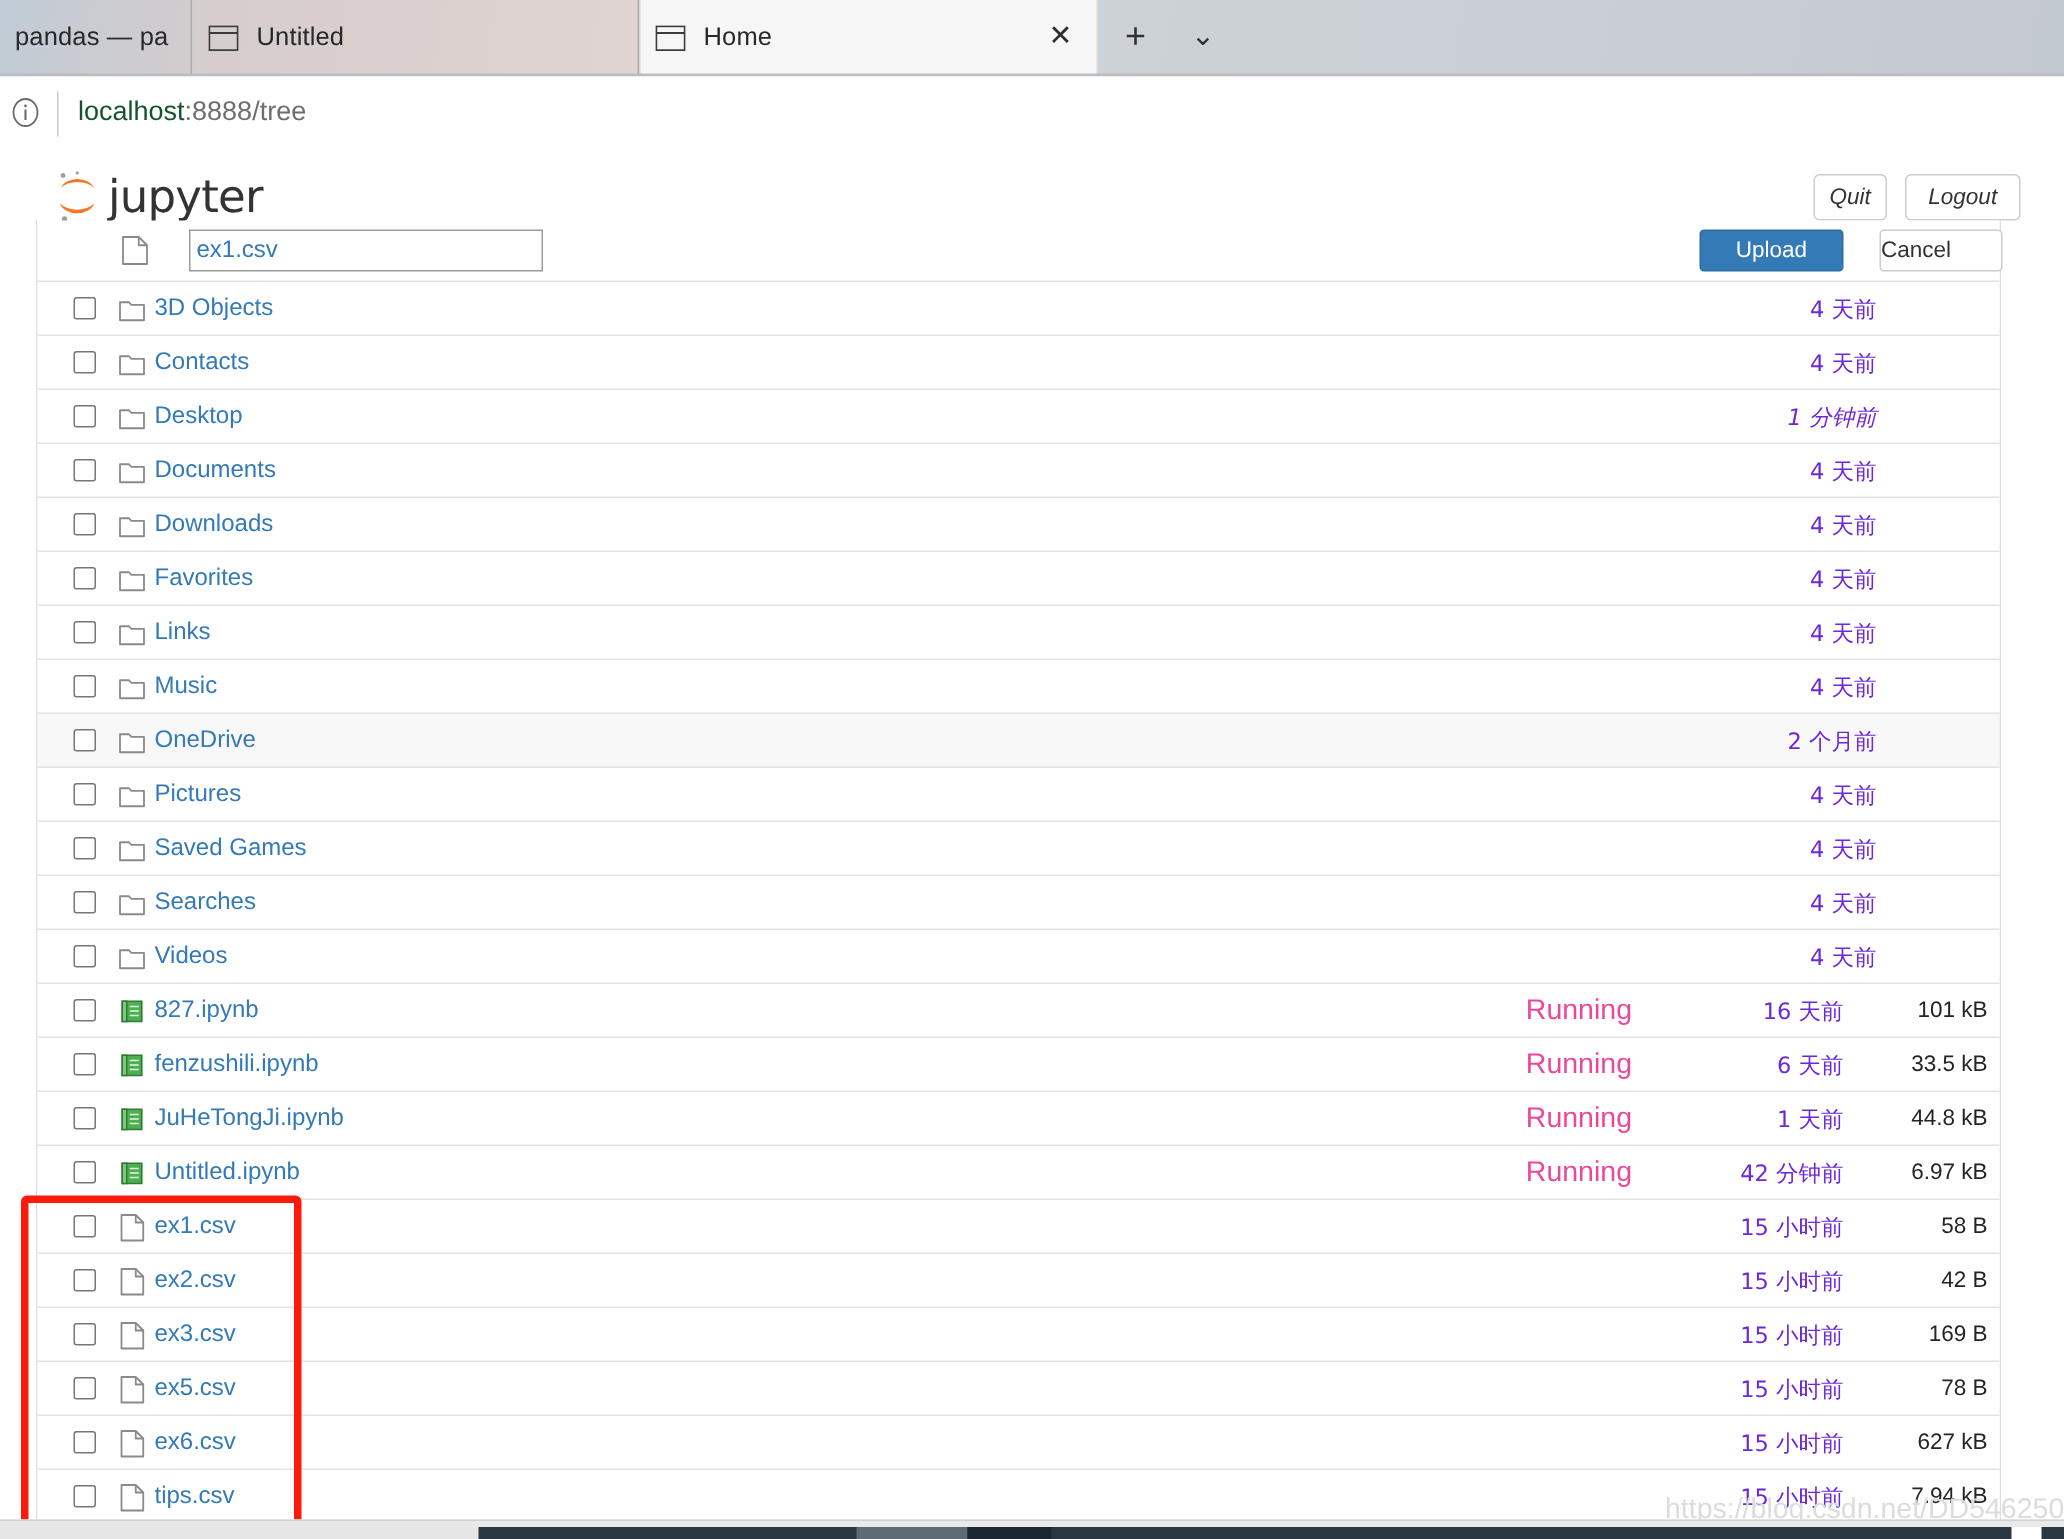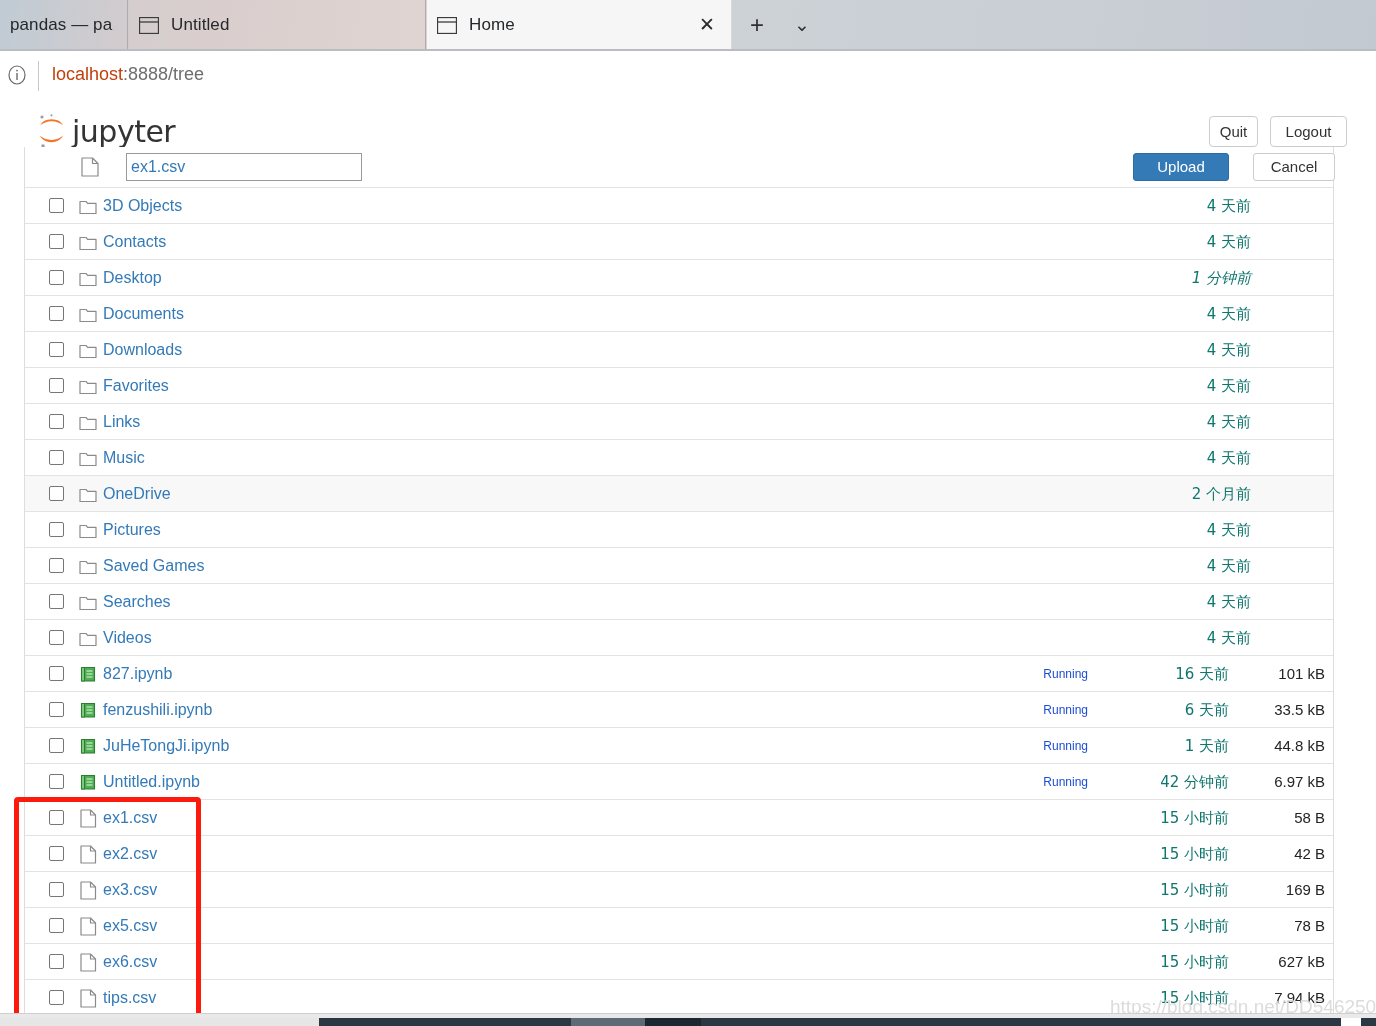--- a/index.html
+++ b/index.html
@@ -83,7 +83,7 @@
     position: absolute; left: 52px; top: 13px;
     font-size: 18px; color: #202124; white-space: nowrap;
   }
-  #url-text .url-host { color: #c2410c; }
+  #url-text .url-host { color: #14532d; }
   #url-text .url-path { color: #6e6e6e; }
   #reading-view-icon { position: absolute; left: 1289px; top: 64px; width: 28px; height: 24px; }
   #favorite-icon { position: absolute; left: 1338px; top: 62px; width: 26px; height: 26px; }

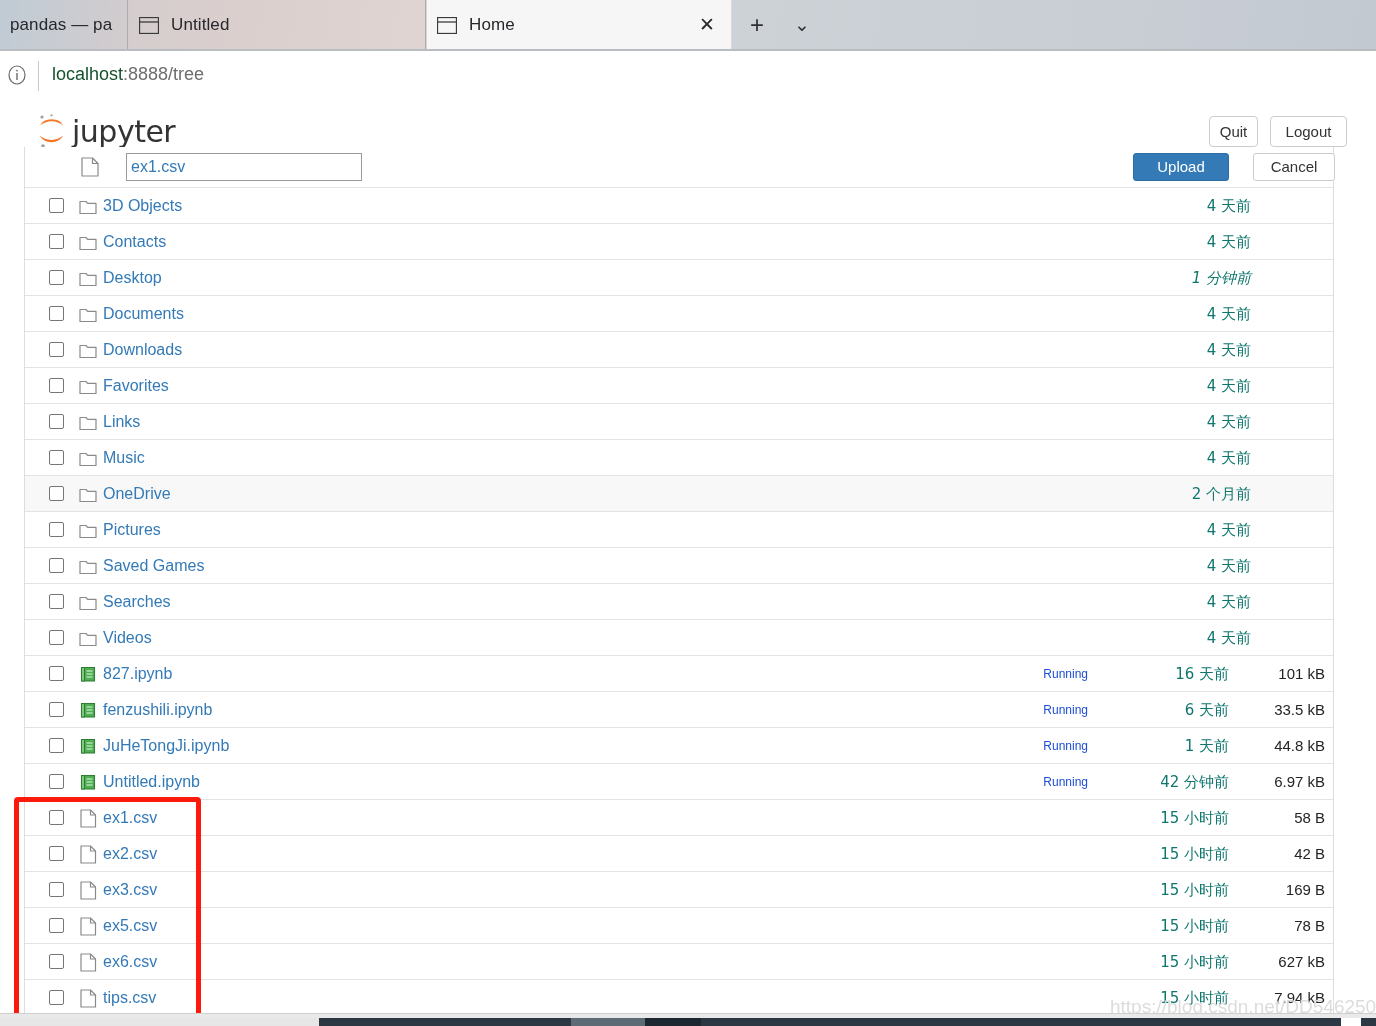--- a/index.html
+++ b/index.html
@@ -106,6 +106,7 @@
     text-align: center;
     font-family: "Liberation Sans", sans-serif;
     cursor: default;
+    font-style: italic;
   }
   #quit-btn { left: 1209px; top: 116px; width: 49px; height: 31px; line-height: 29px; }
   #logout-btn { left: 1270px; top: 116px; width: 77px; height: 31px; line-height: 29px; }

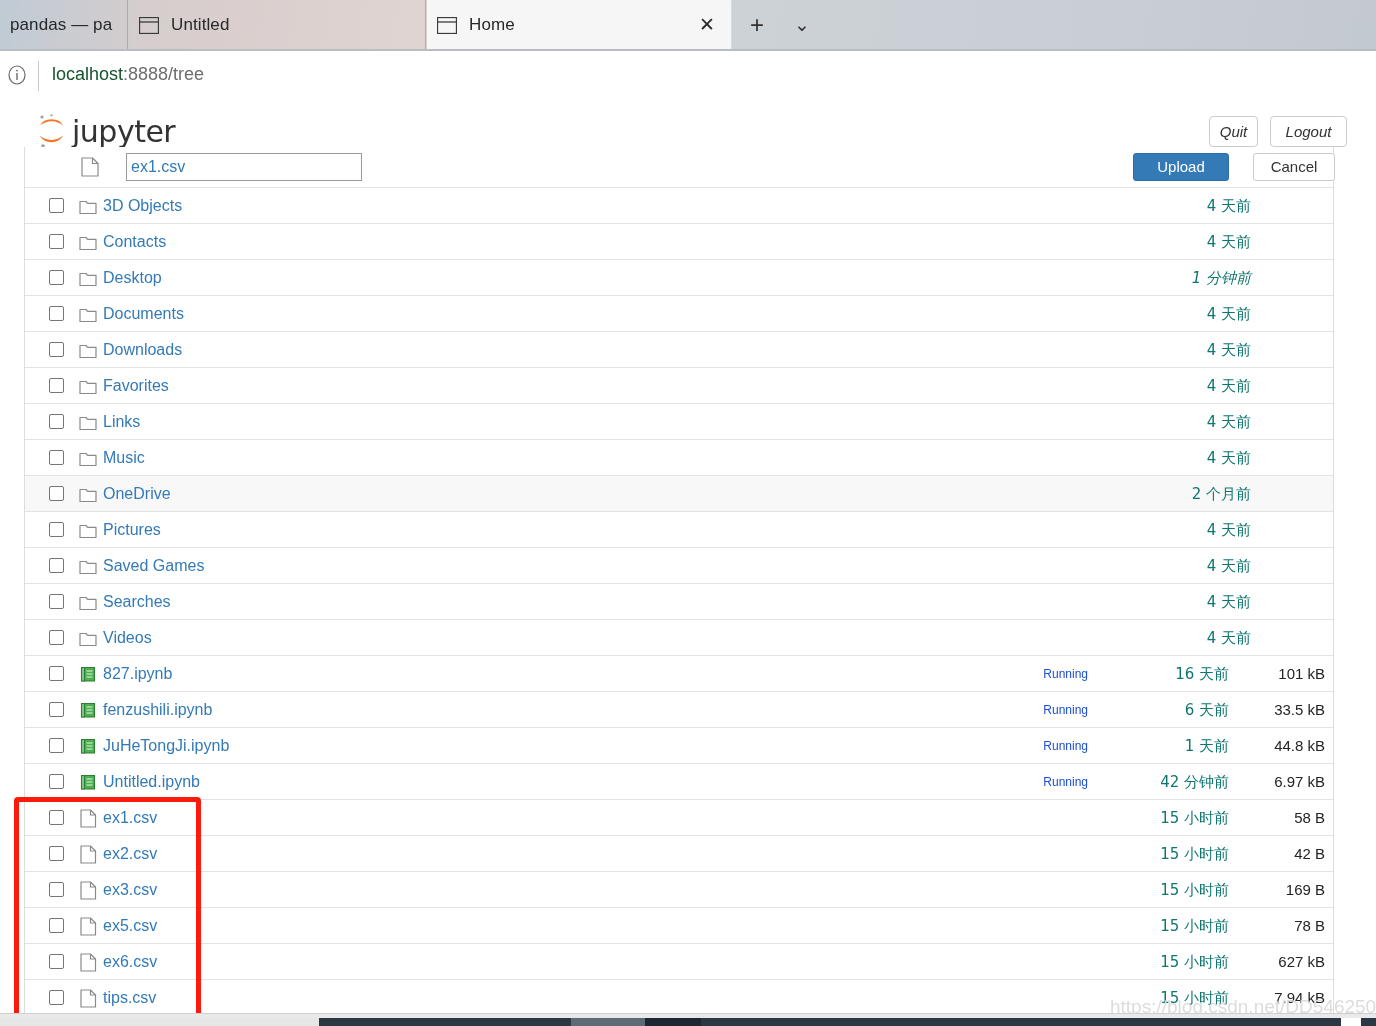--- a/index.html
+++ b/index.html
@@ -174,7 +174,7 @@
     position: absolute; left: 1228px; top: 50%; margin-top: -14px;
     width: 82px; height: 28px; line-height: 26px;
     background: #fff; border: 1px solid #cccccc; color: #333;
-    border-radius: 3px; font-size: 15px; text-align: center;
+    border-radius: 3px; font-size: 15px; text-align: left;
   }
 
   

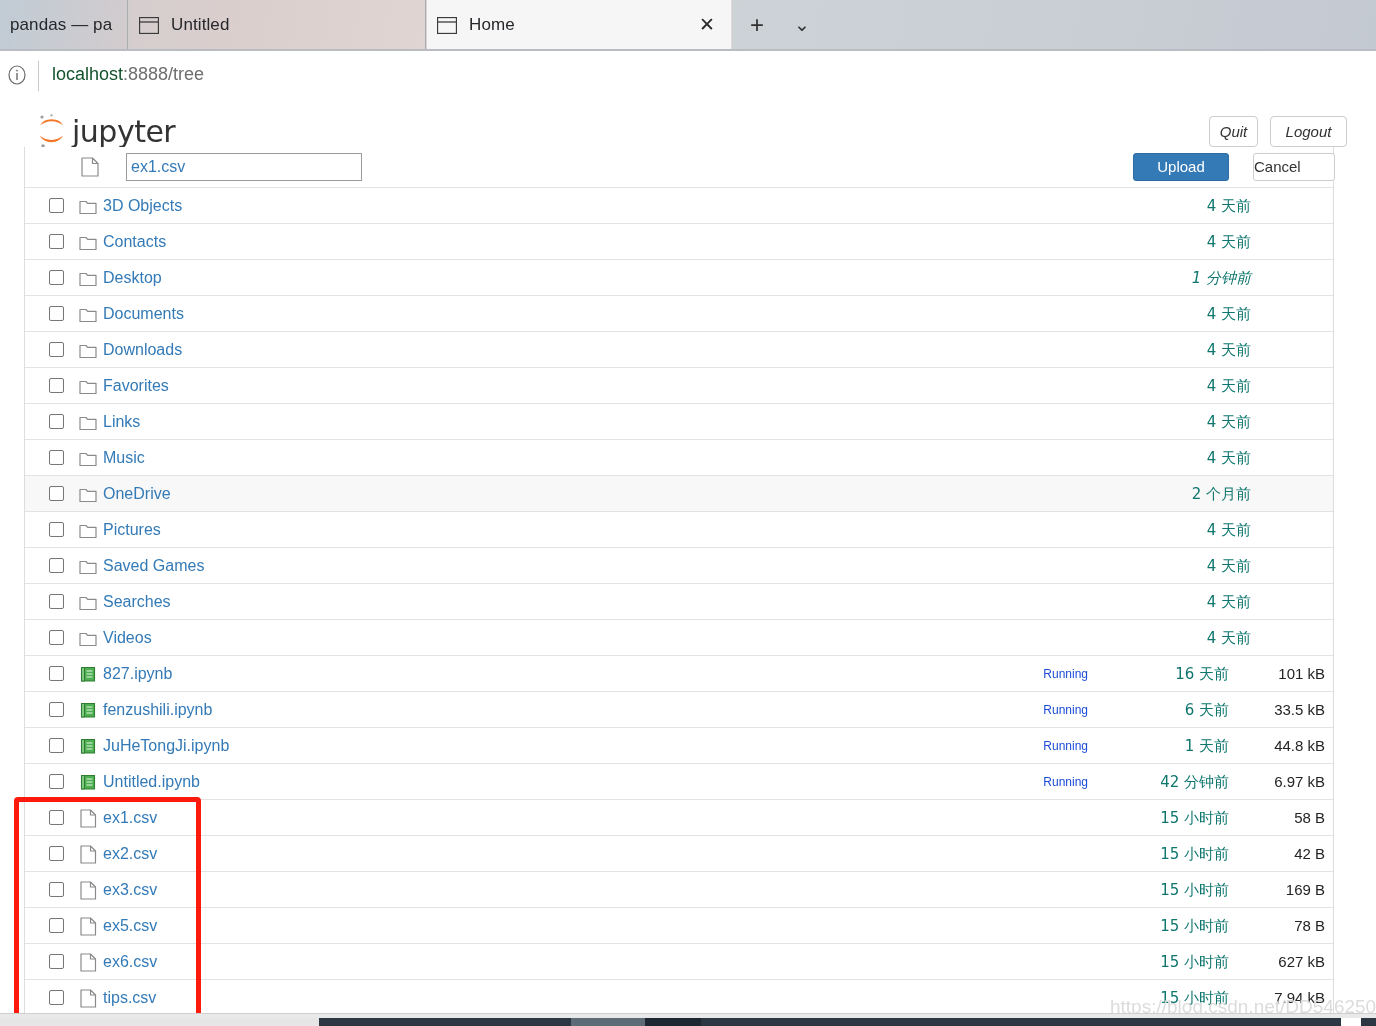--- a/index.html
+++ b/index.html
@@ -144,7 +144,7 @@
     top: 50%; margin-top: -10px;
   }
   .ts {
-    position: absolute; font-size: 15px; color: #0f766e; text-align: right;
+    position: absolute; font-size: 15px; color: #6d28d9; text-align: right;
     top: 50%; margin-top: -10px; line-height: 20px;
     font-family: "DejaVu Sans", "Liberation Sans", sans-serif;
   }

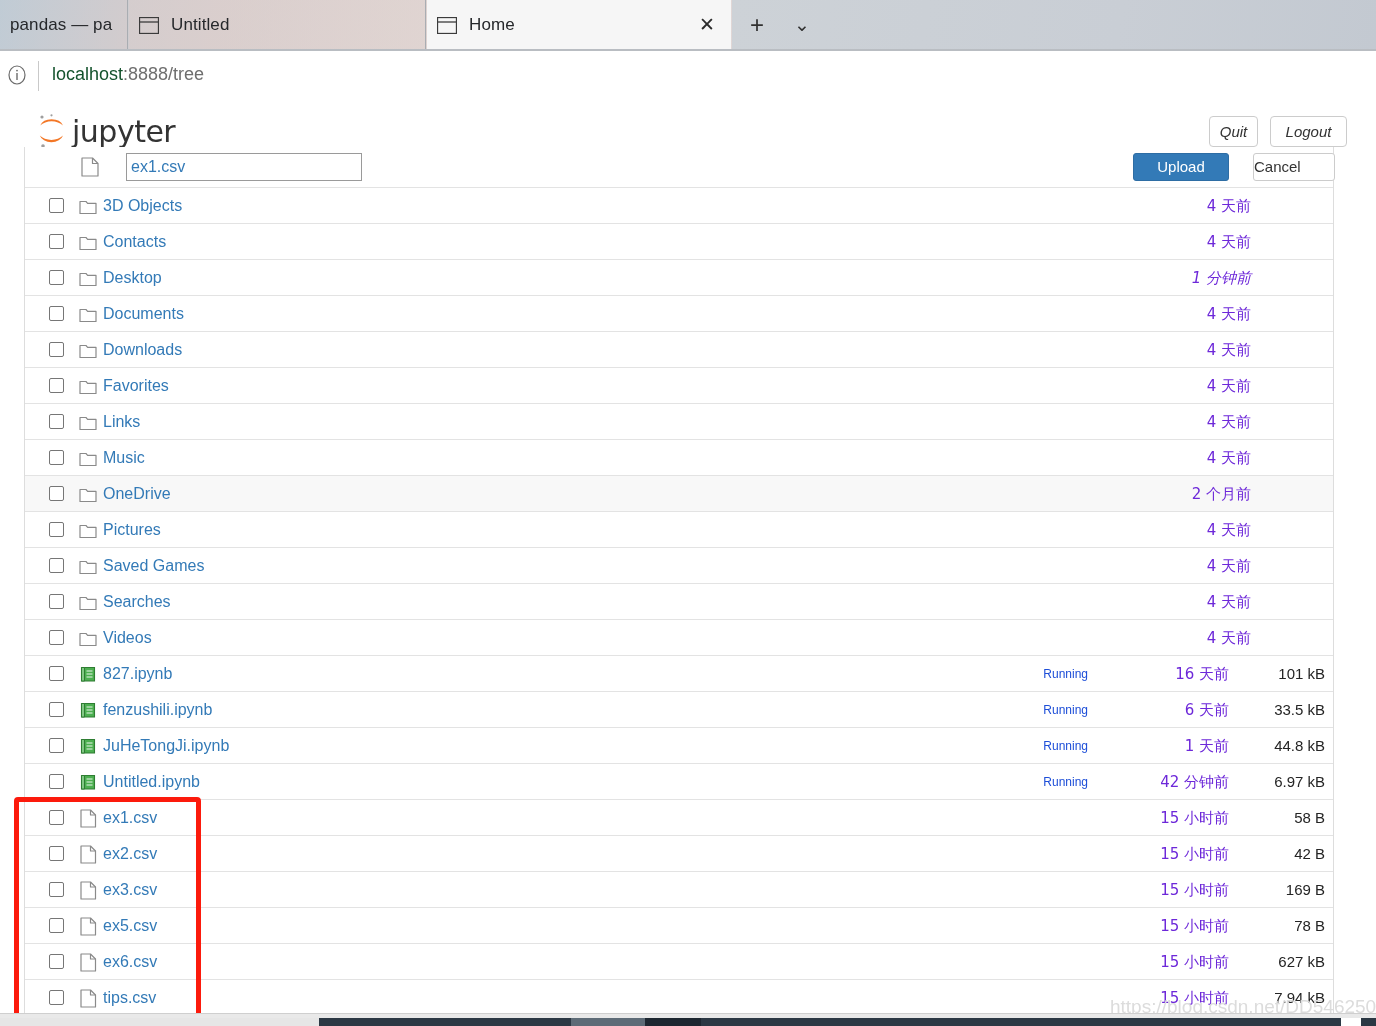--- a/index.html
+++ b/index.html
@@ -140,7 +140,7 @@
     font-family: "Liberation Sans", sans-serif;
   }
   .running {
-    position: absolute; font-size: 12px; color: #1d4ed8; line-height: 20px;
+    position: absolute; font-size: 19px; color: #ec4899; line-height: 20px;
     top: 50%; margin-top: -10px;
   }
   .ts {

